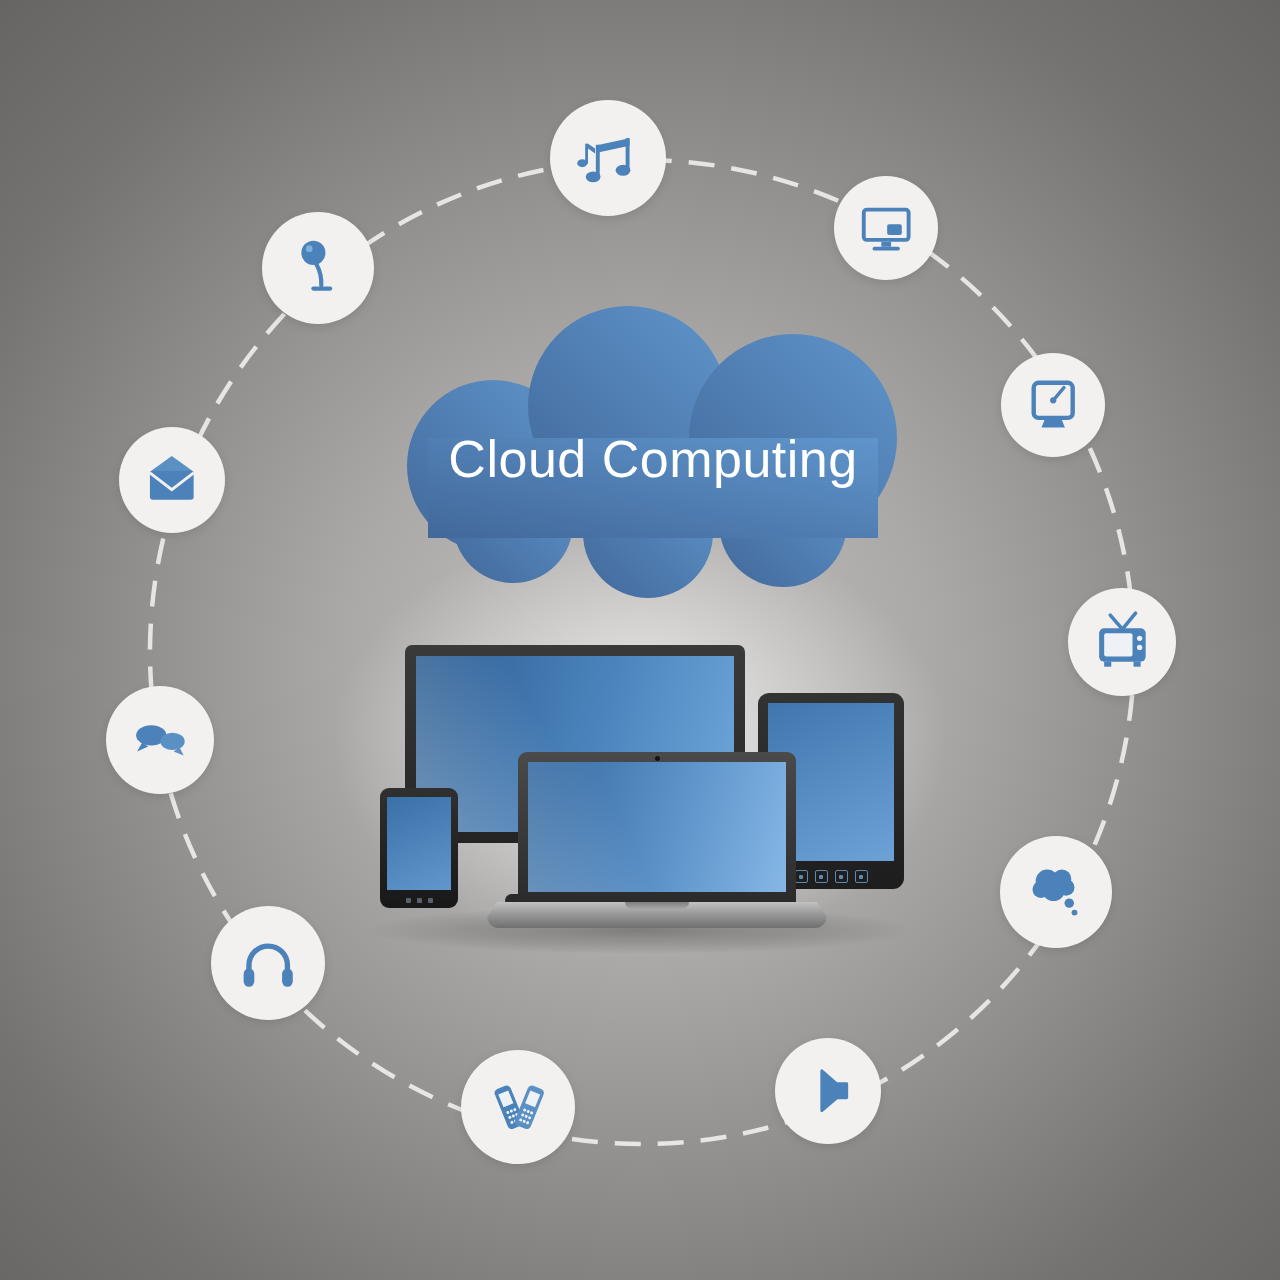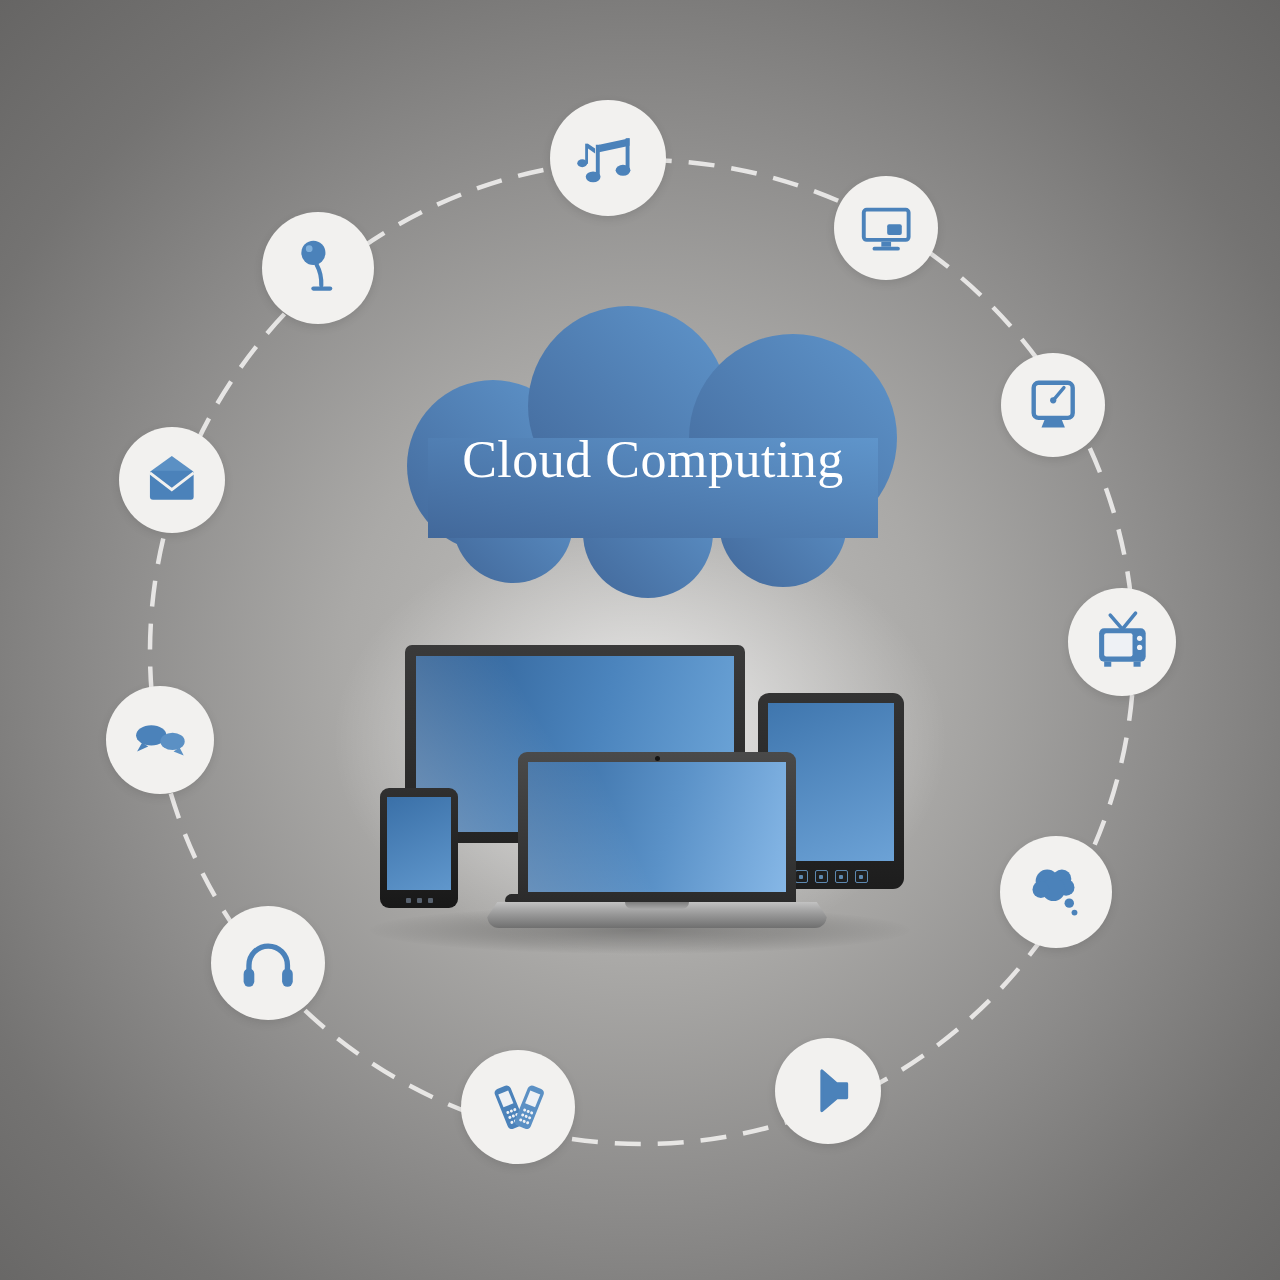--- a/index.html
+++ b/index.html
@@ -19,7 +19,7 @@
   .cloud-title{
     position:absolute;left:393px;top:298px;width:520px;height:300px;z-index:4;
     display:flex;align-items:center;justify-content:center;padding-top:22px;box-sizing:border-box;
-    color:#ffffff;font-size:52px;font-weight:400;letter-spacing:0.5px;white-space:nowrap;font-family:Liberation Serif, serif;
+    color:#ffffff;font-size:52px;font-weight:400;letter-spacing:0.5px;white-space:nowrap;
   }
   
   .badge{

